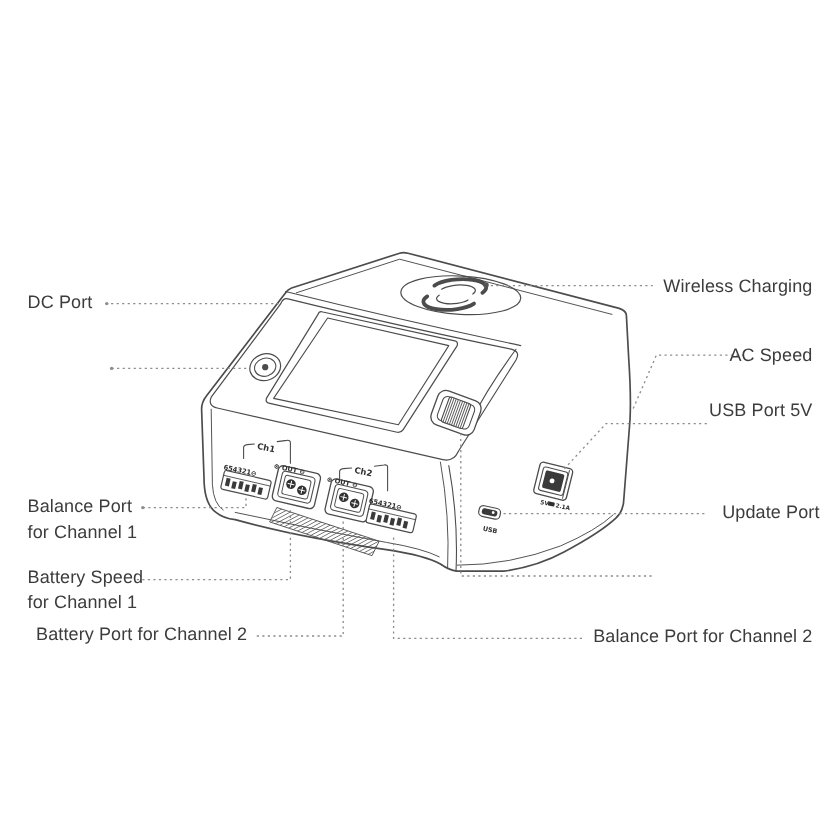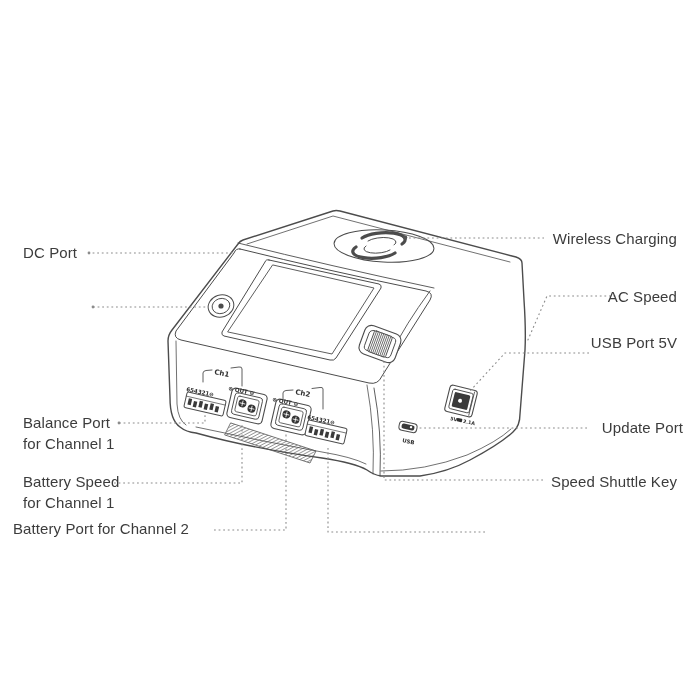--- a/index.html
+++ b/index.html
@@ -249,9 +249,6 @@
 <div class="callout right" id="co-update">
   <div>Update Port</div>
 </div>
-<div class="callout right" id="co-speed">
-  <div>Speed Shuttle Key</div>
-</div>
 
 </div>
 

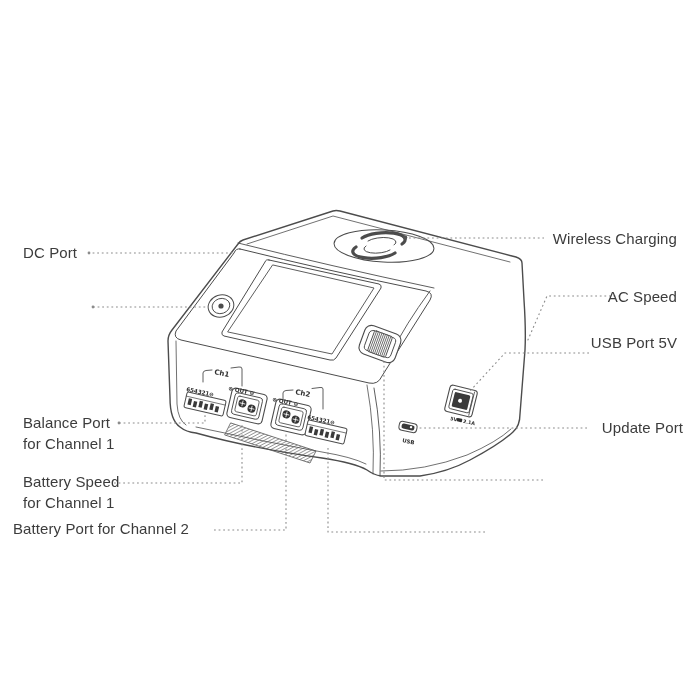--- a/index.html
+++ b/index.html
@@ -17,7 +17,7 @@
   #co-channel{left:23px;top:295px}
   #co-balance1{left:23px;top:412px}
   #co-battery1{left:23px;top:471px}
-  #co-battery2{left:13px;top:518px}
+  #co-battery2{left:30px;top:518px}
   #co-wireless{right:23px;top:228px}
   #co-ac{right:23px;top:286px}
   #co-usb5v{right:23px;top:332px}

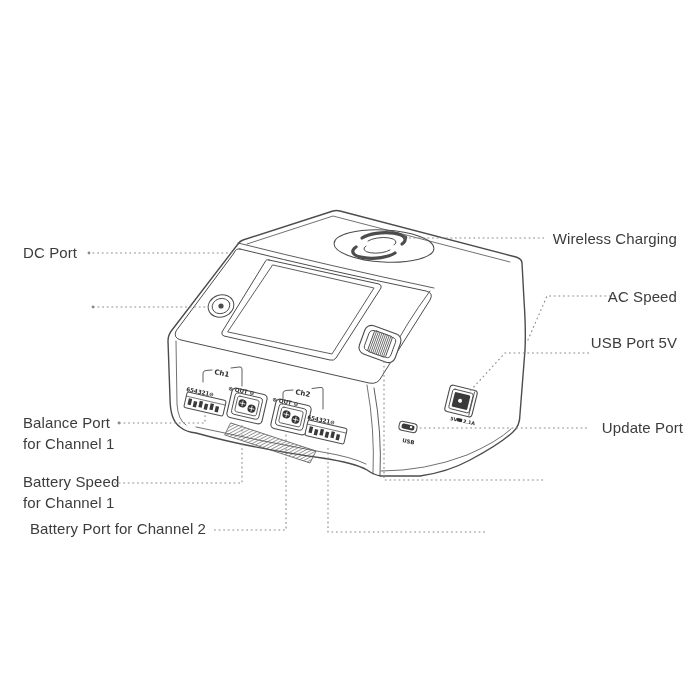--- a/index.html
+++ b/index.html
@@ -249,6 +249,9 @@
 <div class="callout right" id="co-update">
   <div>Update Port</div>
 </div>
+<div class="callout right" id="co-balance2">
+  <div>Balance Port for Channel 2</div>
+</div>
 
 </div>
 

